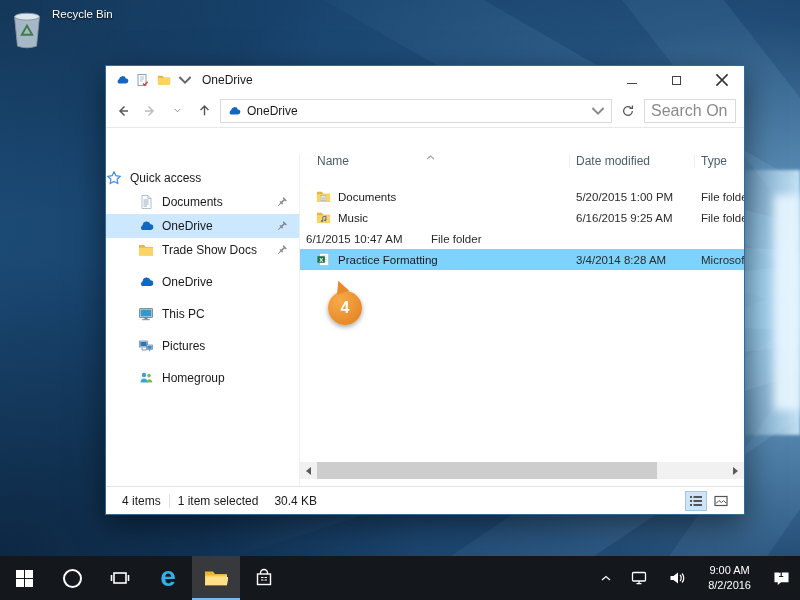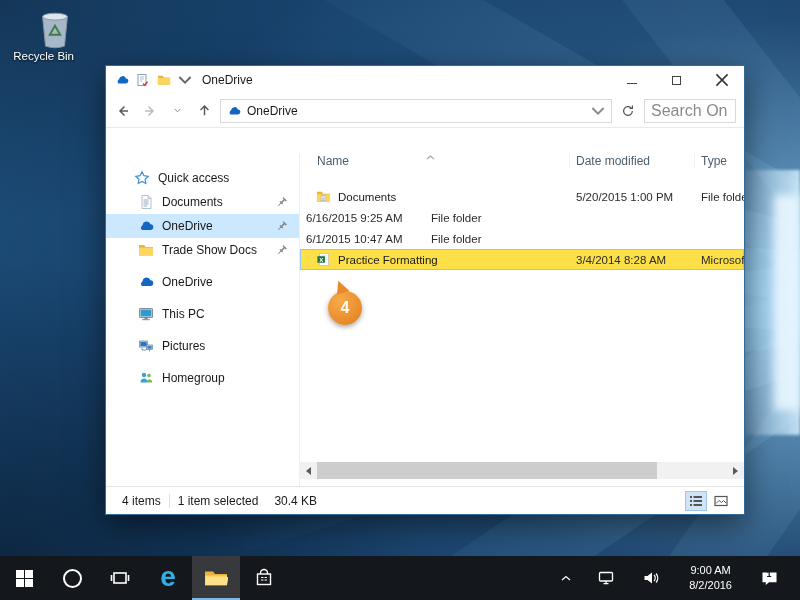--- a/index.html
+++ b/index.html
@@ -31,7 +31,7 @@
  radial-gradient(600px 400px at 0% 0%, rgba(3,14,28,.35), rgba(0,0,0,0) 55%)}
 
 
-.desktop-icon{position:absolute;left:8px;top:8px;width:66px;display:flex;flex-direction:column;align-items:flex-end;gap:0}
+.desktop-icon{position:absolute;left:8px;top:8px;width:66px;display:flex;flex-direction:row;align-items:flex-start;gap:6px}
 .desktop-icon-label{color:#fff;font-size:11.5px;text-shadow:0 1px 2px rgba(0,0,0,.85);white-space:nowrap}
 
 

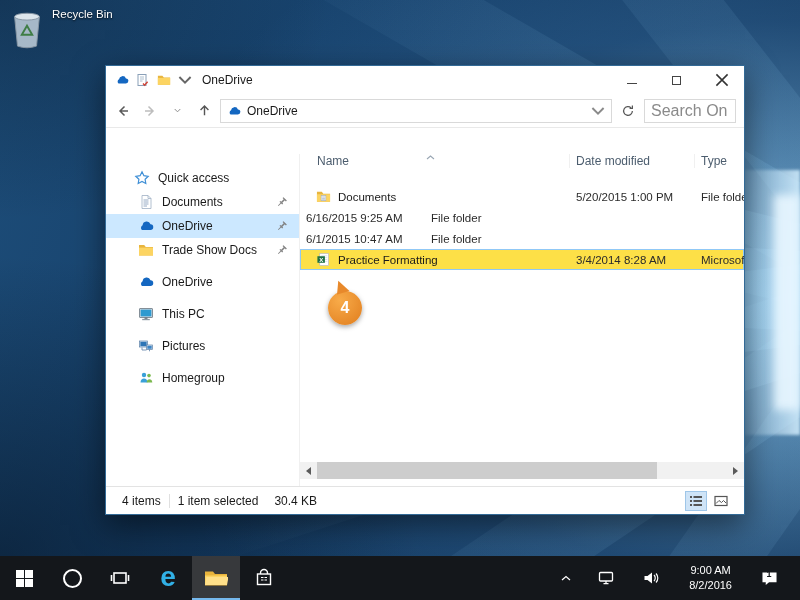--- a/index.html
+++ b/index.html
@@ -64,7 +64,7 @@
 .window-body{position:absolute;left:0;right:0;top:88px;bottom:28px;display:flex}
 .nav-pane{width:194px;padding-top:12px;overflow:hidden;border-right:1px solid #f0f0f0}
 .nav-item{height:24px;display:flex;align-items:center;gap:8px;padding-left:32px;position:relative;white-space:nowrap}
-.nav-item.qa{padding-left:28px}
+.nav-item.qa{padding-left:0}
 .nav-item.toplevel{margin-top:8px}
 .nav-item.selected{background:#cce8ff}
 .nav-item .icon svg{width:16px;height:16px}

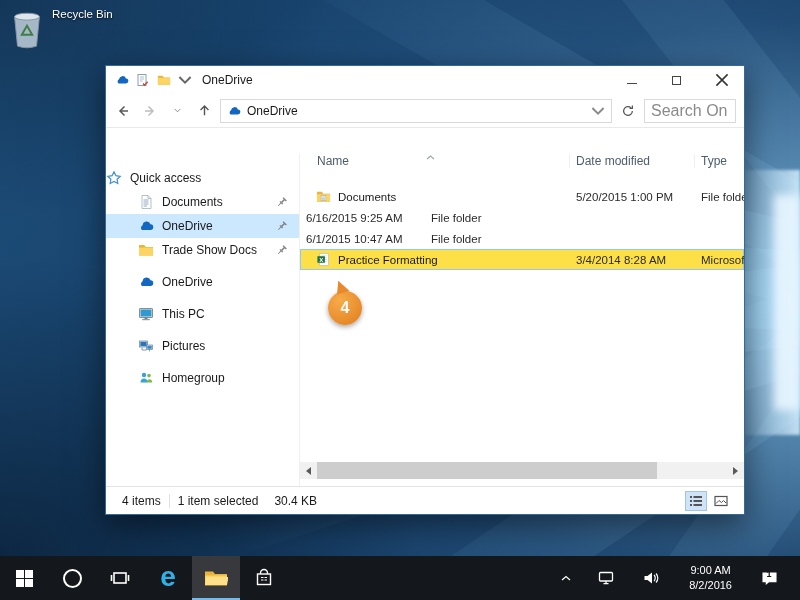--- a/index.html
+++ b/index.html
@@ -380,6 +380,18 @@
               <span class="cell c-type">File folder</span>
             </div>
             <div class="file-row">
+              <span class="cell c-name">
+                <span class="icon ">
+                  <svg viewBox="0 0 16 16">
+                    <path d="M1 3h5.2l1.6 2H15v8.5H1z" fill="#e8b53e"></path>
+                    <path d="M1 5.6h14v7.9H1z" fill="#fcd462"></path>
+                    <path d="M7.2 11.6V7.4l3.4-.8v4.2" fill="none" stroke="#3b5fa0" stroke-width="0.9"></path>
+                    <circle cx="6.4" cy="11.7" r="1" fill="#3b5fa0"></circle>
+                    <circle cx="9.8" cy="10.9" r="1" fill="#3b5fa0"></circle>
+                  </svg>
+                </span>
+                <span>Music</span>
+              </span>
               <span class="cell c-date">6/16/2015 9:25 AM</span>
               <span class="cell c-type">File folder</span>
             </div>

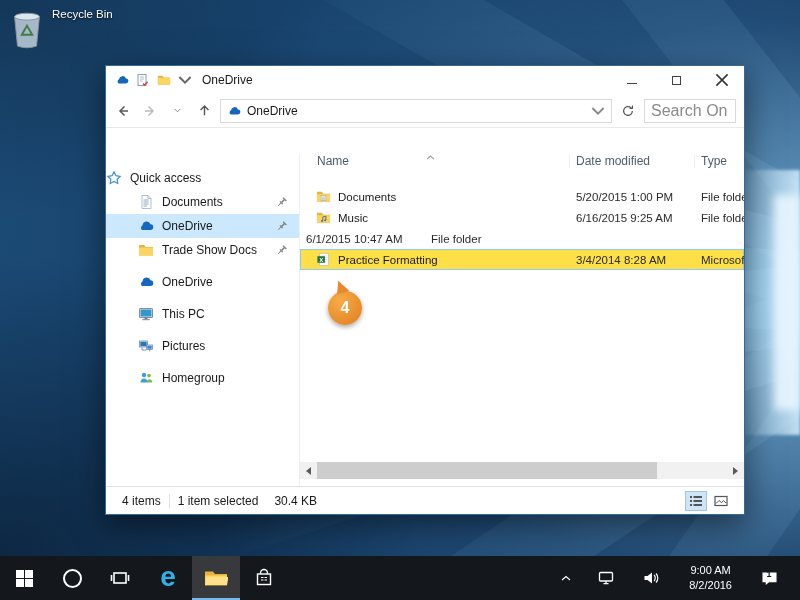--- a/index.html
+++ b/index.html
@@ -80,7 +80,7 @@
 .sort-glyph{position:absolute;left:126px;top:1px}
 .rows{margin-top:3px}
 .file-row{height:21px;display:flex;align-items:center;position:relative;font-size:11.5px}
-.file-row.selected{background:#fde047;box-shadow:inset 0 0 0 1px #90c8f6}
+.file-row.selected{background:#7dd3fc;box-shadow:inset 0 0 0 1px #90c8f6}
 .c-name{width:270px;display:flex;align-items:center;gap:7px;padding-left:16px;overflow:hidden;white-space:nowrap}
 .c-name .icon svg{width:15px;height:15px}
 .c-date{width:125px;padding-left:6px;white-space:nowrap;color:#2b2b2b}

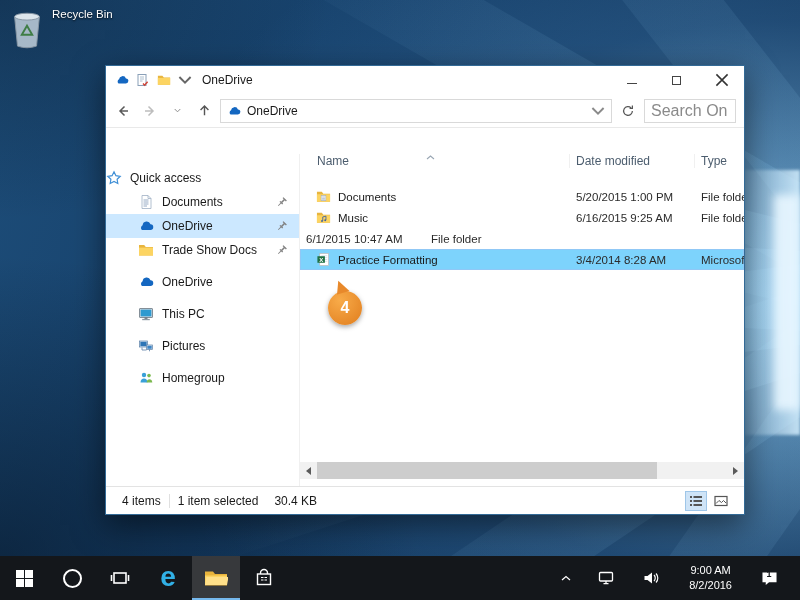--- a/index.html
+++ b/index.html
@@ -116,7 +116,7 @@
 .start-grid span{background:#fff}
 .cortana-ring{width:19px;height:19px;border:2px solid #fff;border-radius:50%}
 .edge-e{font-size:28px;font-weight:bold;color:#31b0e6;line-height:1;transform:translateY(-1px)}
-.tray{margin-left:auto;display:flex;align-items:center;gap:23px;padding-right:20px;color:#fff}
+.tray{margin-left:auto;display:flex;align-items:center;gap:16px;padding-right:8px;color:#fff}
 .tray-btn{display:flex;align-items:center;justify-content:center;padding:0 2px;height:100%}
 .clock{text-align:center;font-size:11px;line-height:1.4;padding:0 3px}
 .action-center{position:relative;width:22px;height:100%;display:flex;align-items:center;justify-content:center}

